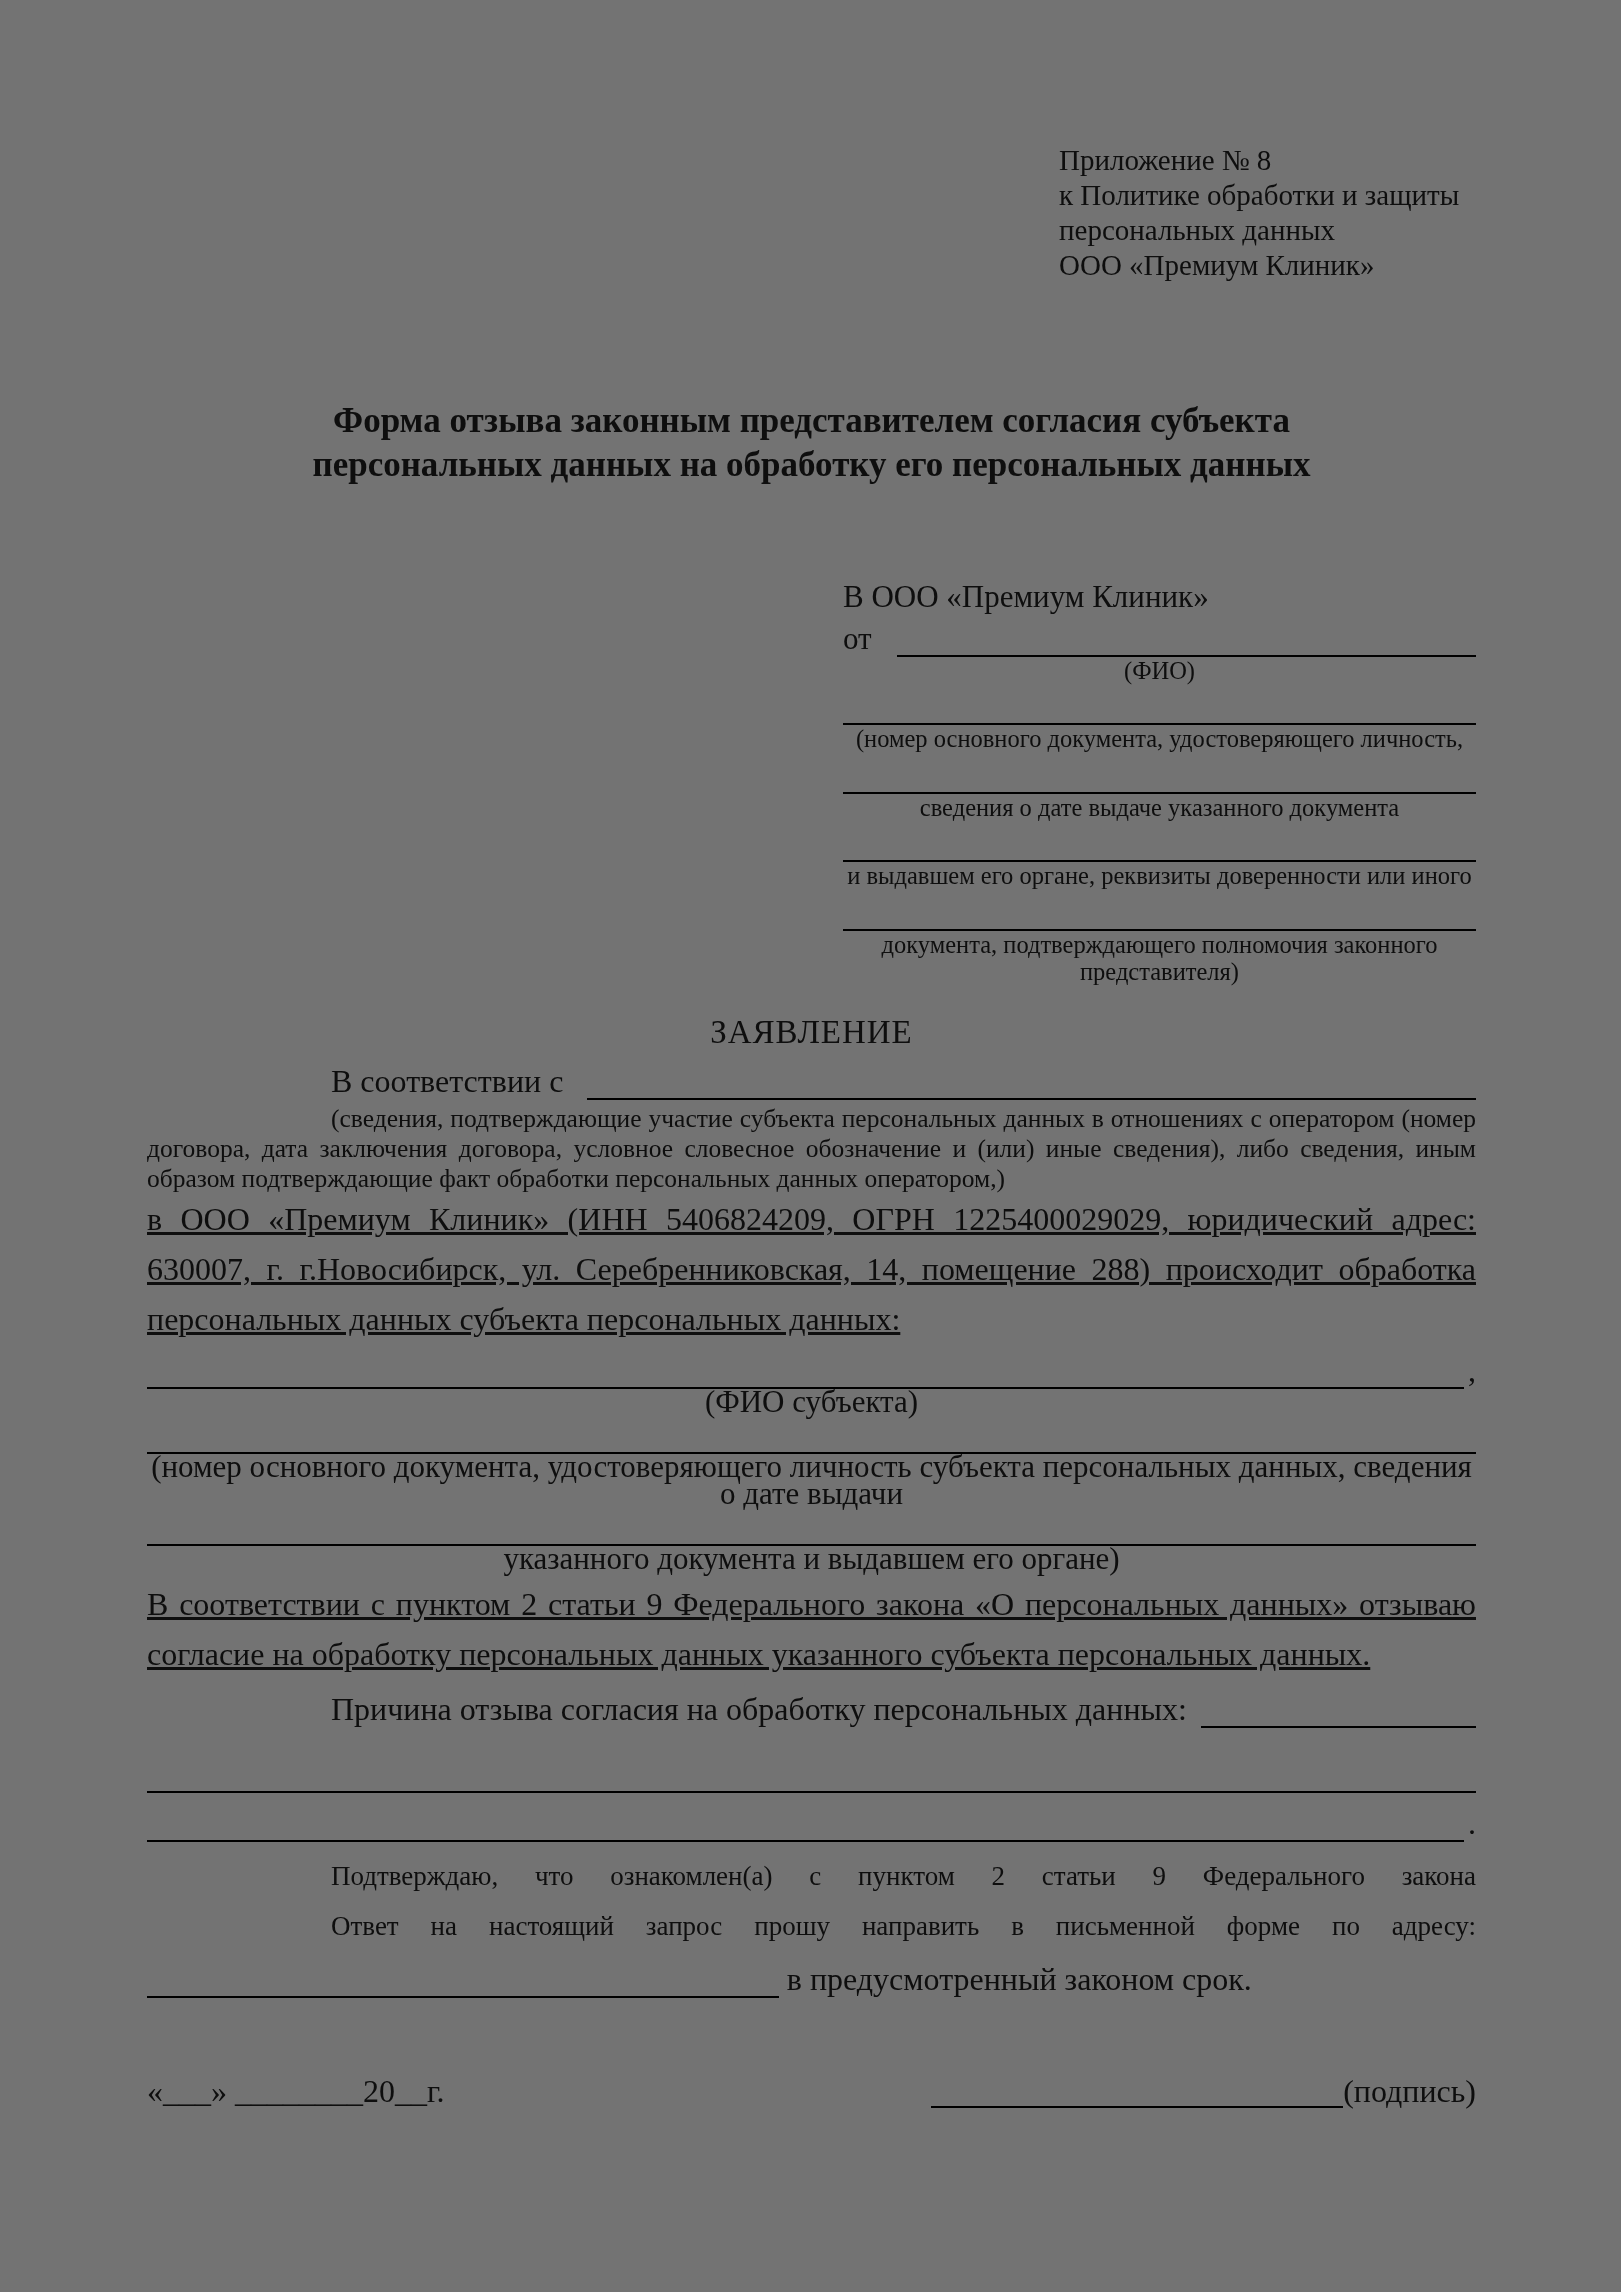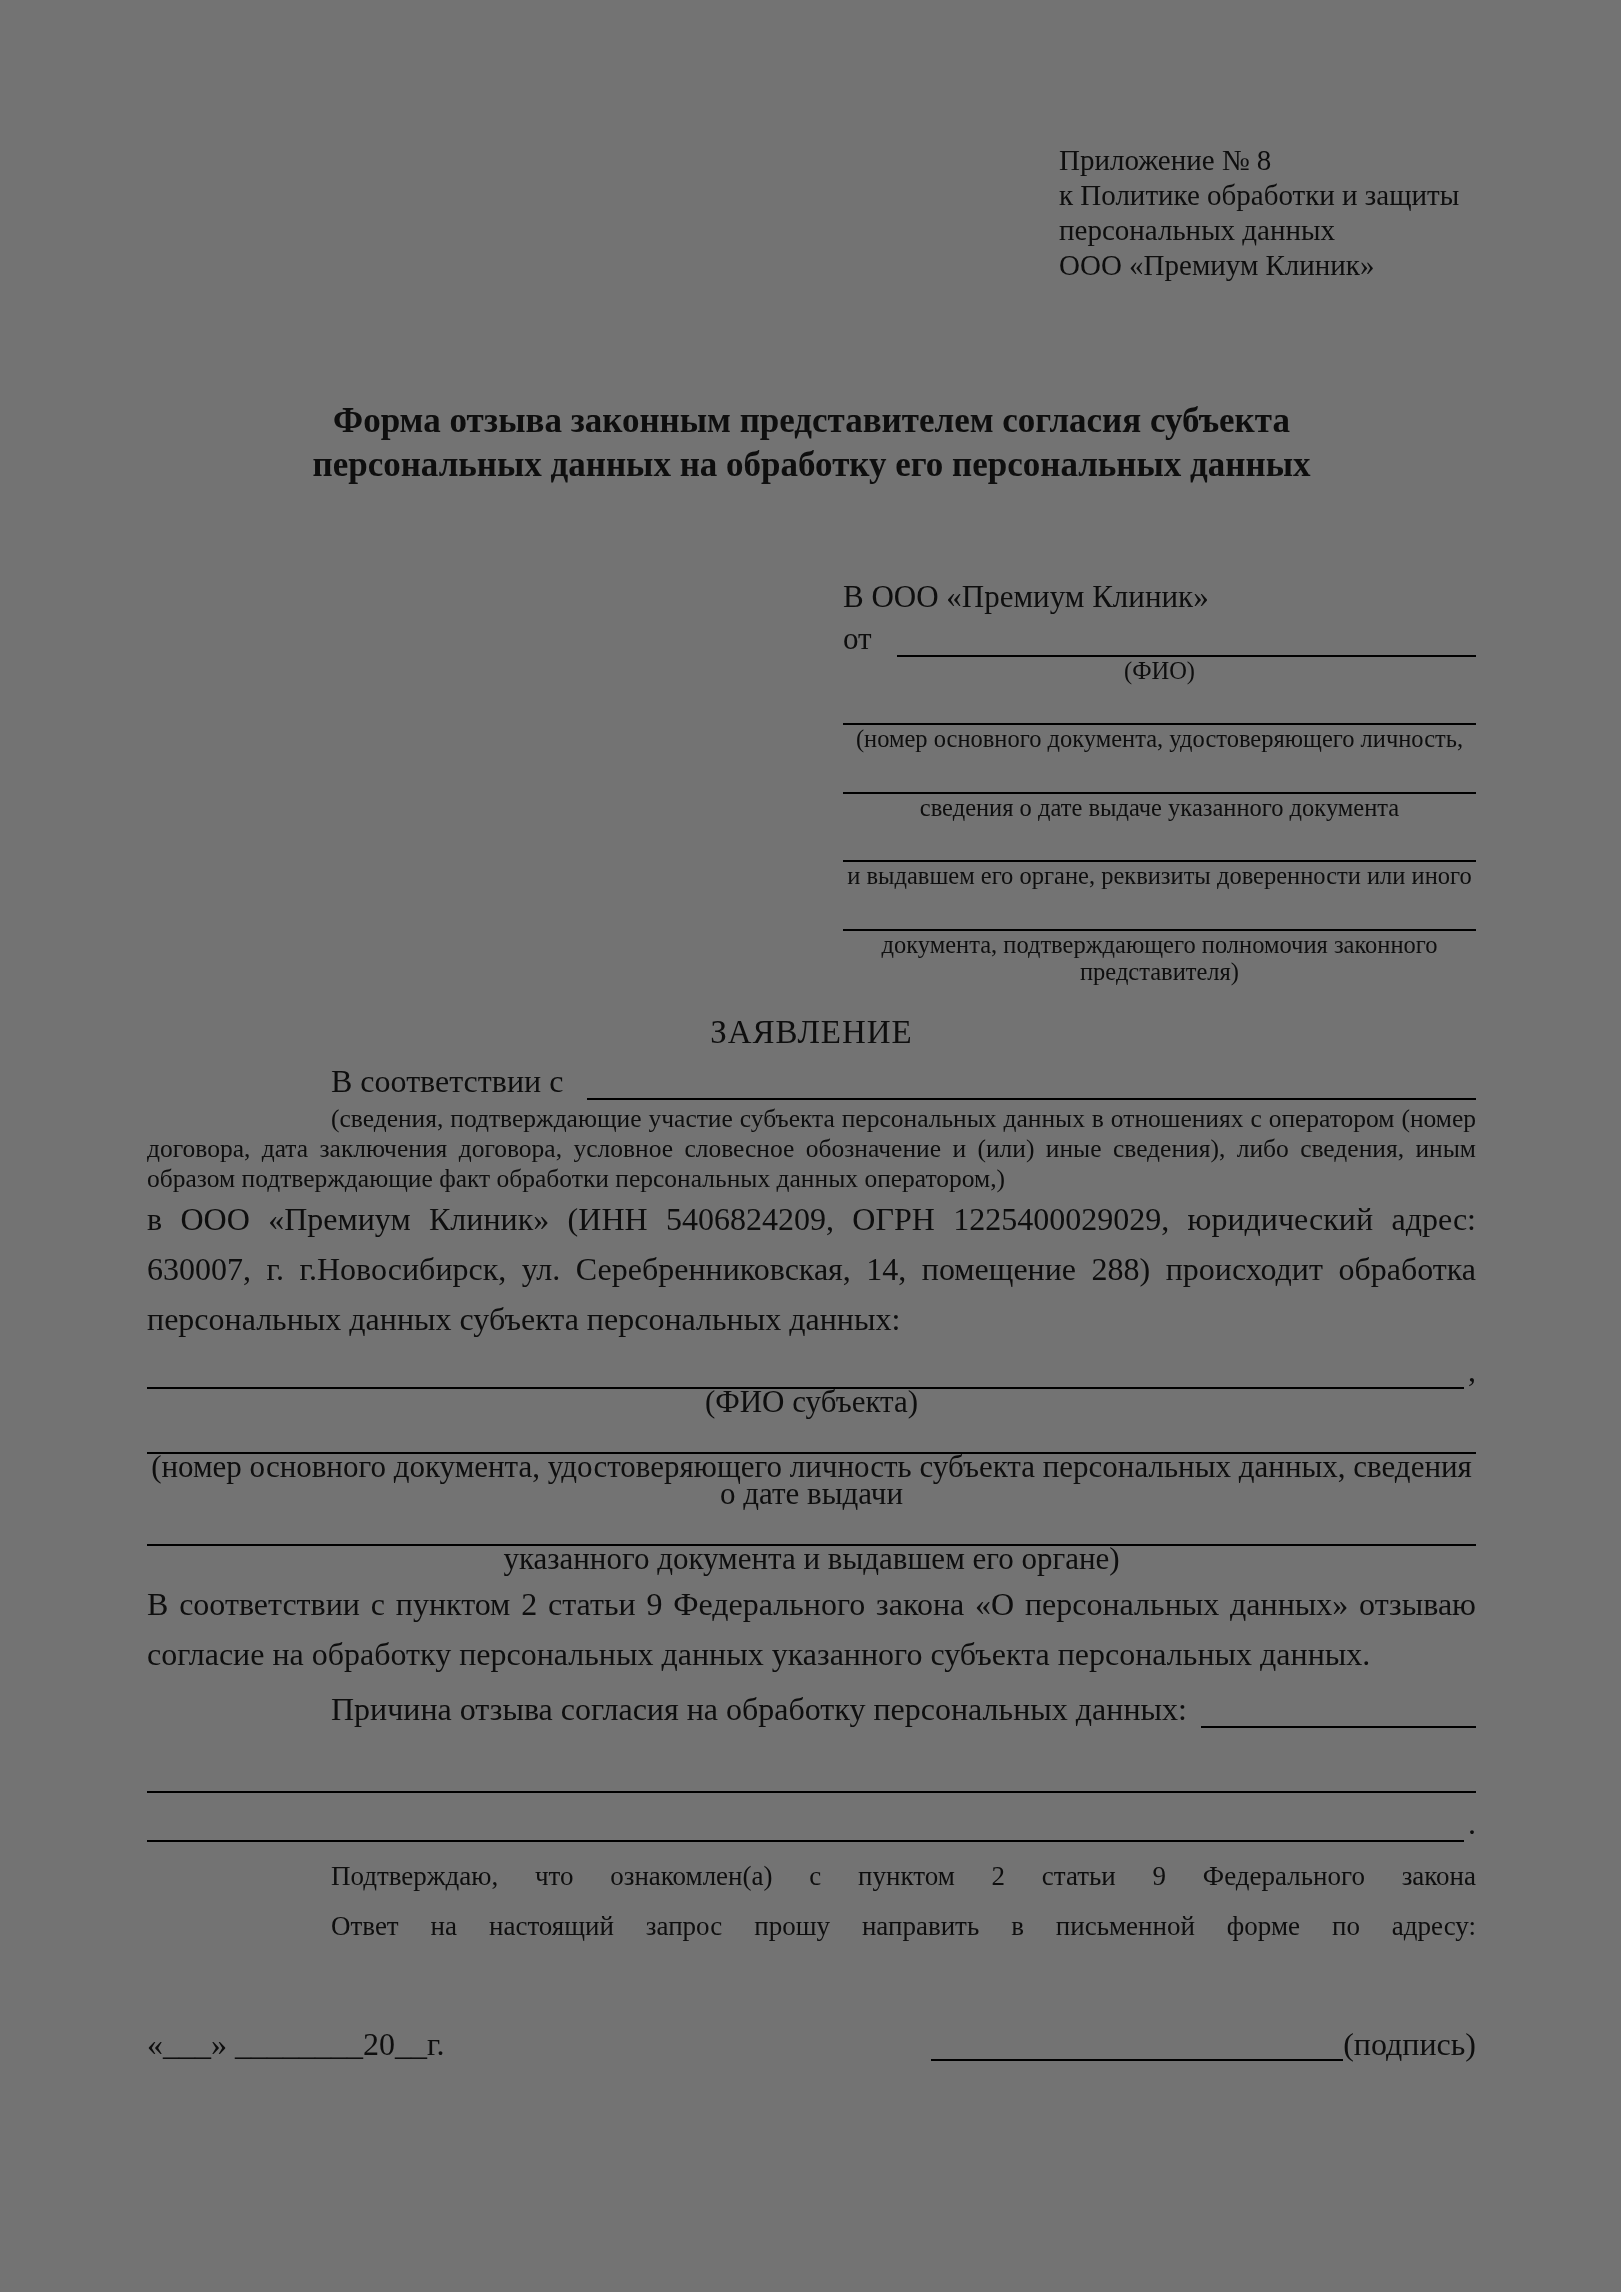--- a/index.html
+++ b/index.html
@@ -96,6 +96,7 @@
     font-size: 32px;
     line-height: 50px;
     text-align: justify;
+    text-decoration: underline;
   }
   .subject-row {
     margin-top: 19.6px;

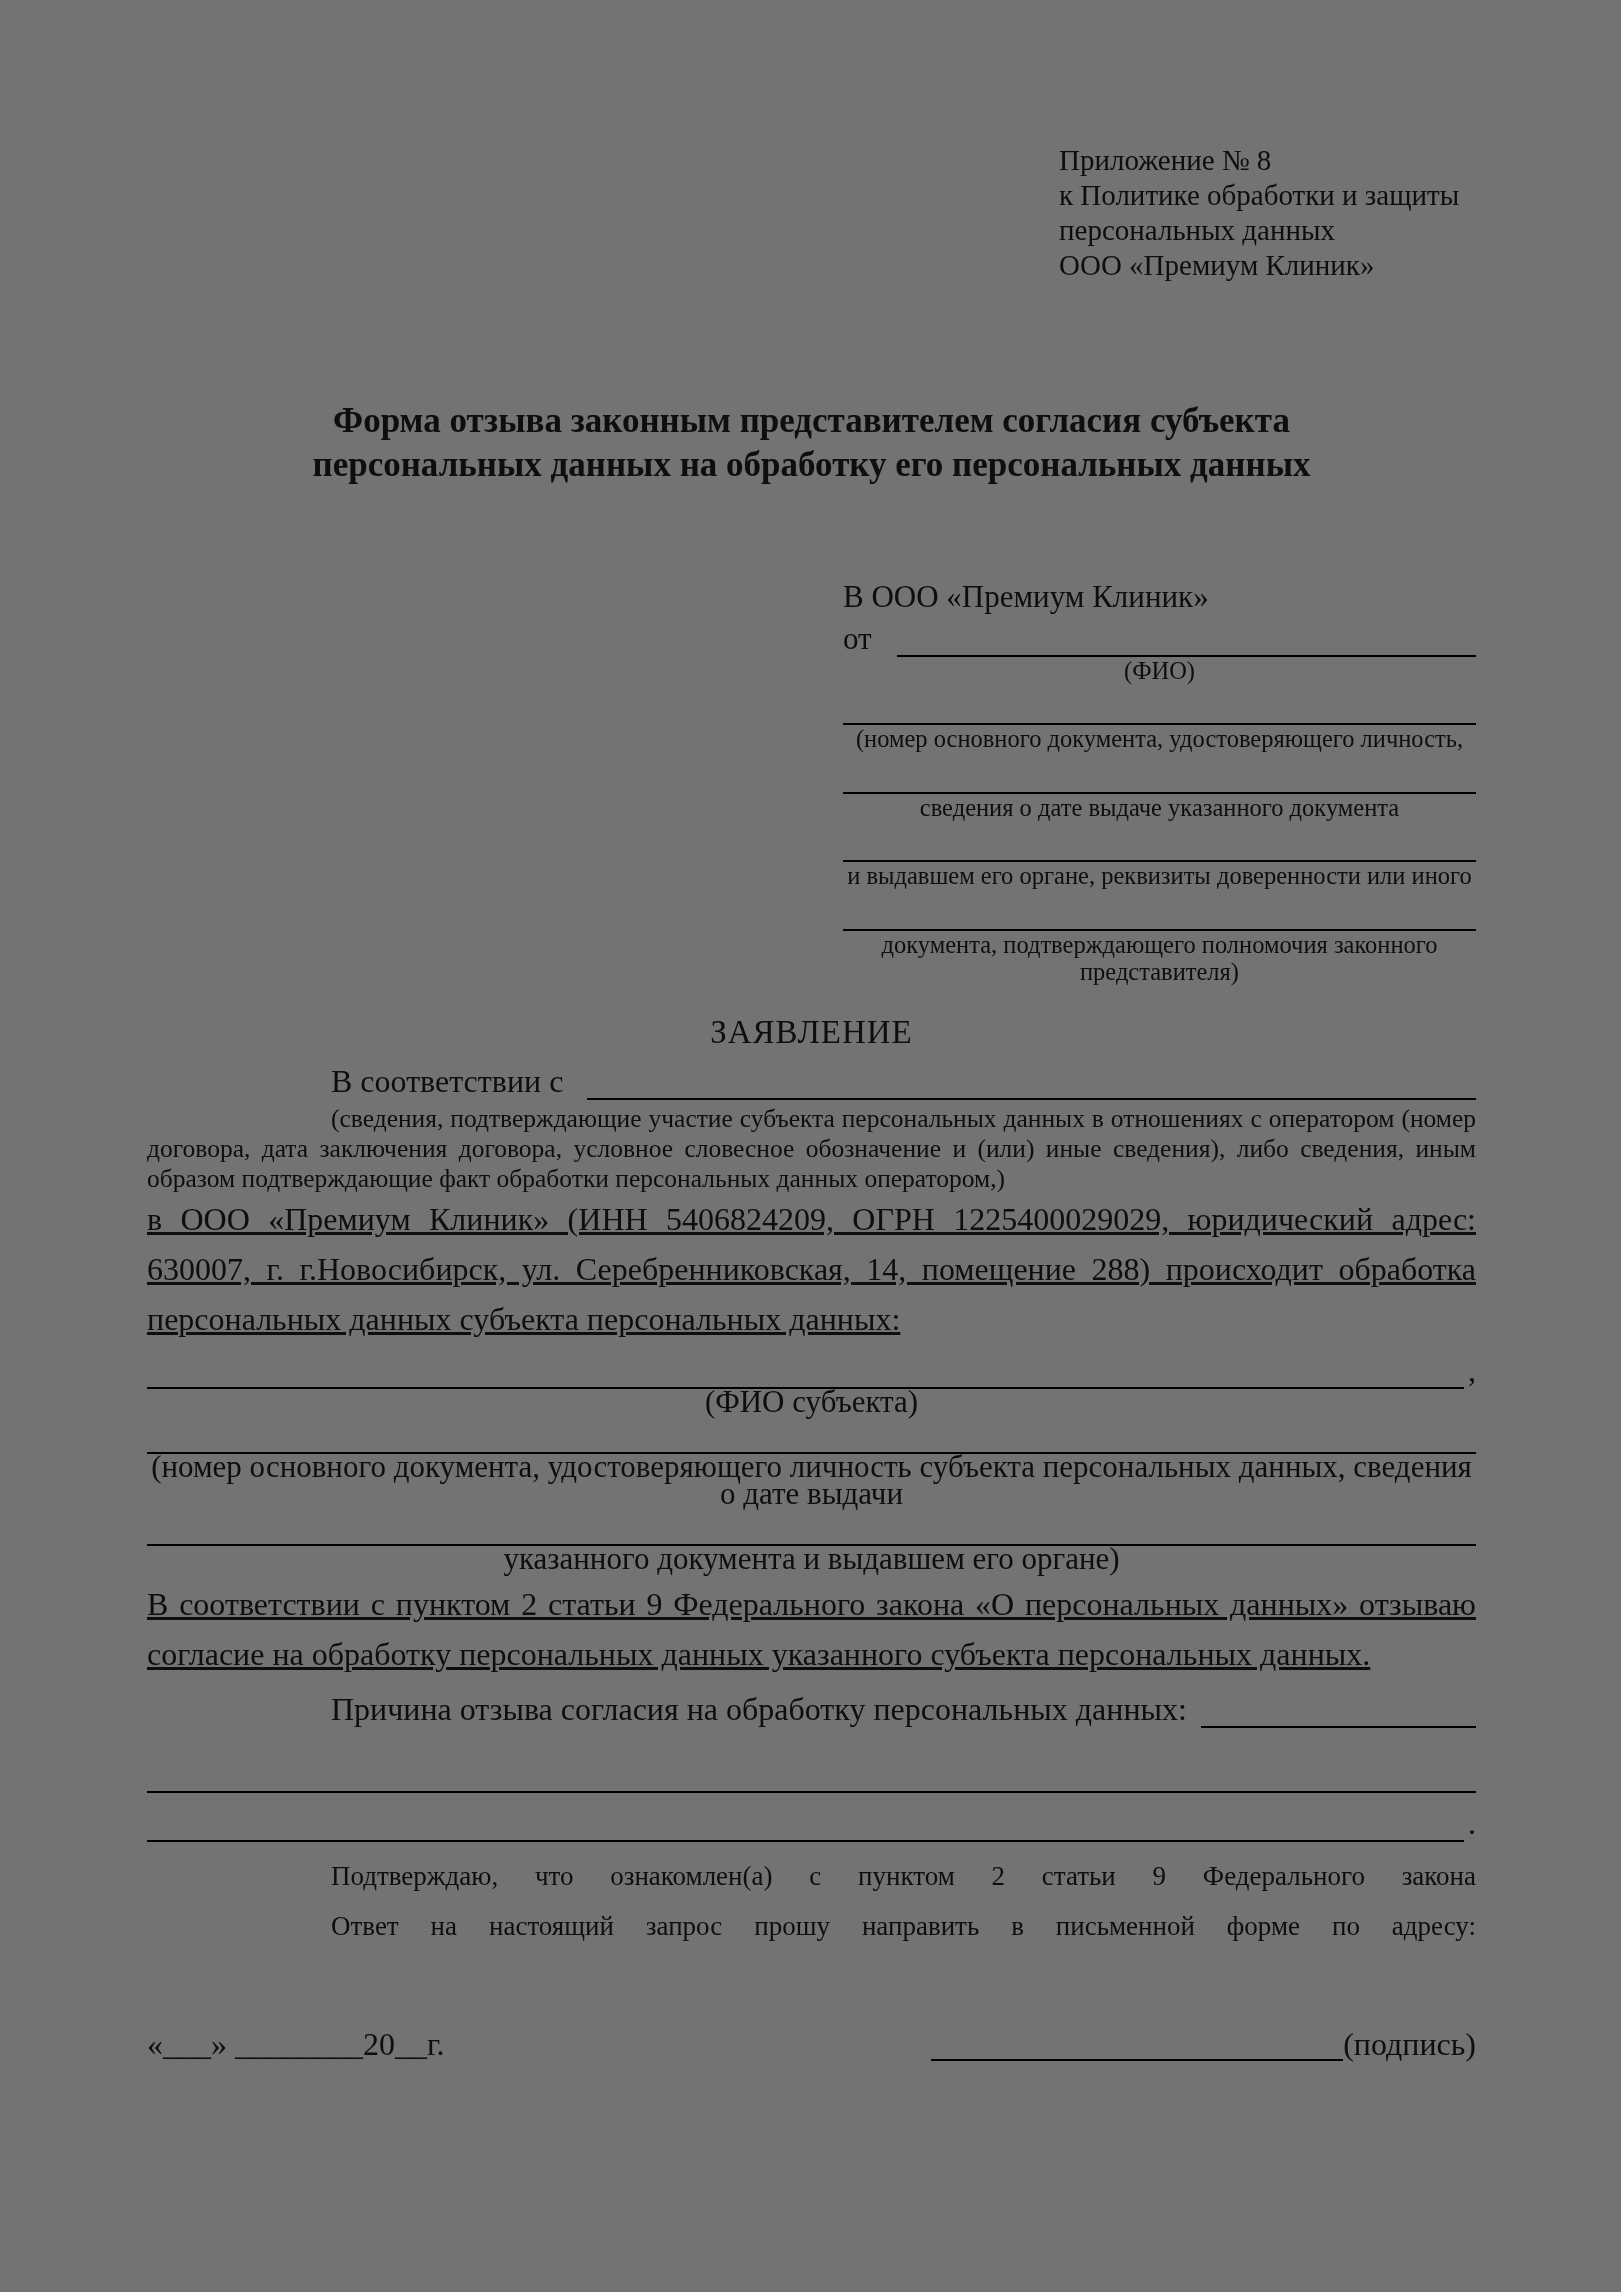--- a/index.html
+++ b/index.html
@@ -241,6 +241,10 @@
   <p class="justify-line confirm1">Подтверждаю, что ознакомлен(а) с пунктом 2 статьи 9 Федерального закона</p>
 
   <p class="justify-line">Ответ на настоящий запрос прошу направить в письменной форме по адресу:</p>
+  <div class="flexline reply-row">
+    <span class="blank reply-blank"></span>
+    <span>в предусмотренный законом срок.</span>
+  </div>
 
   <div class="footer">
     <span>«___» ________20__г.</span>

